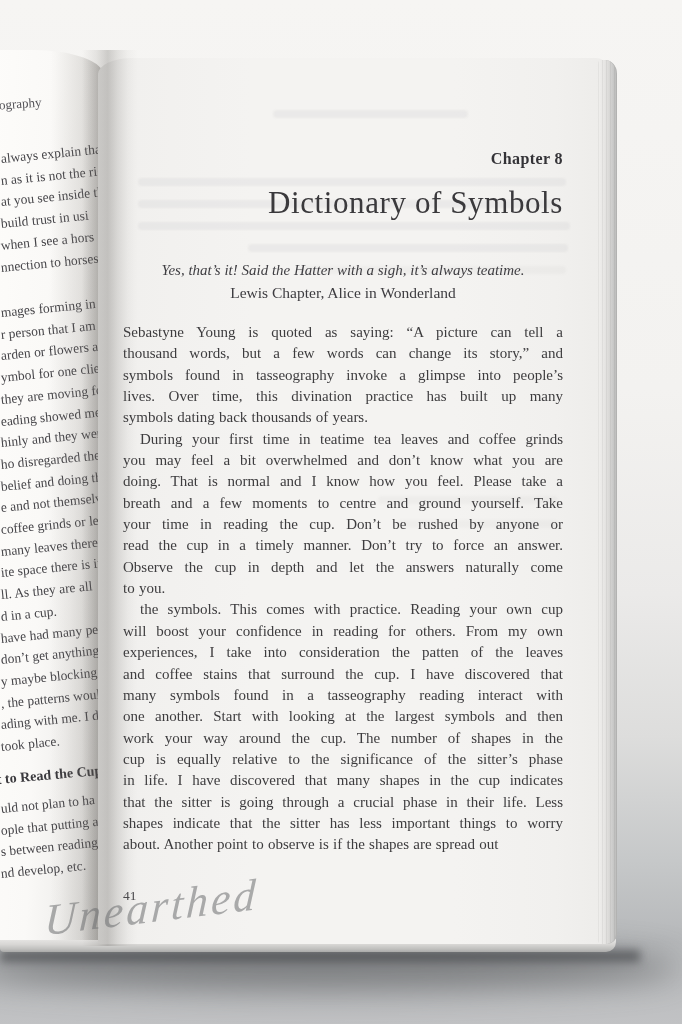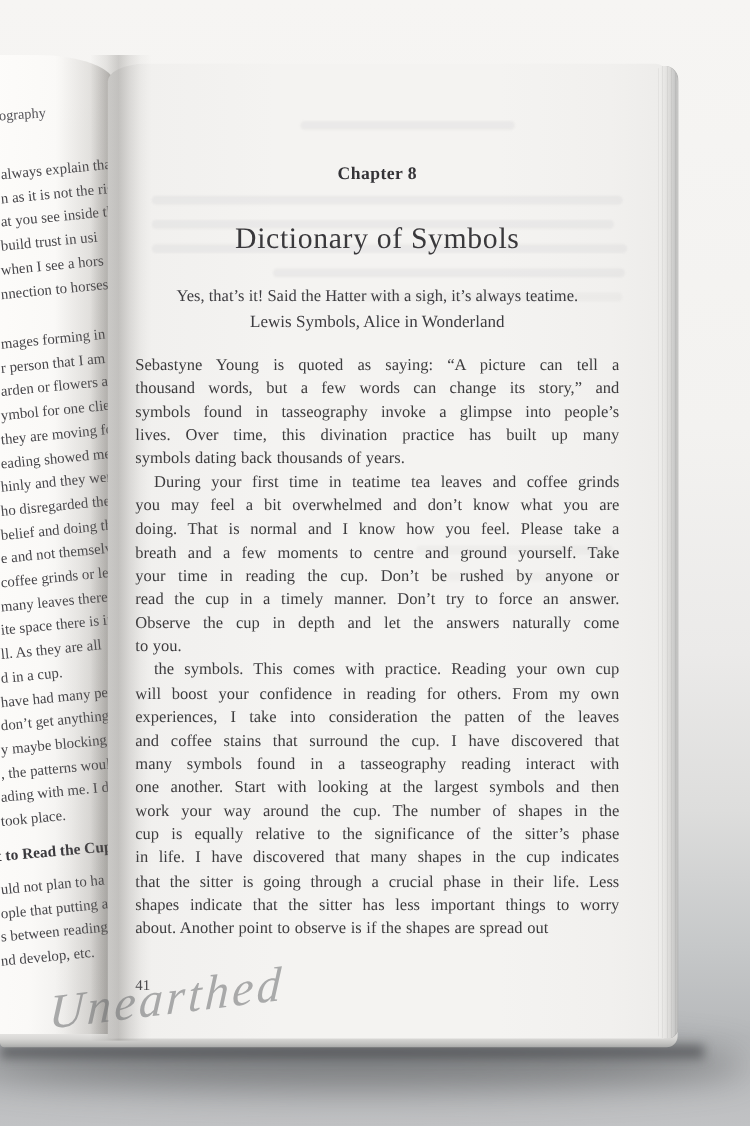--- a/index.html
+++ b/index.html
@@ -80,7 +80,7 @@
 
   .chapter-label {
     position: absolute; left: 25px; width: 440px; top: 92px;
-    text-align: center; font-weight: 700; font-size: 16px;
+    text-align: right; font-weight: 700; font-size: 16px;
     letter-spacing: 0.4px; color: #343337;
   }
   .chapter-title {

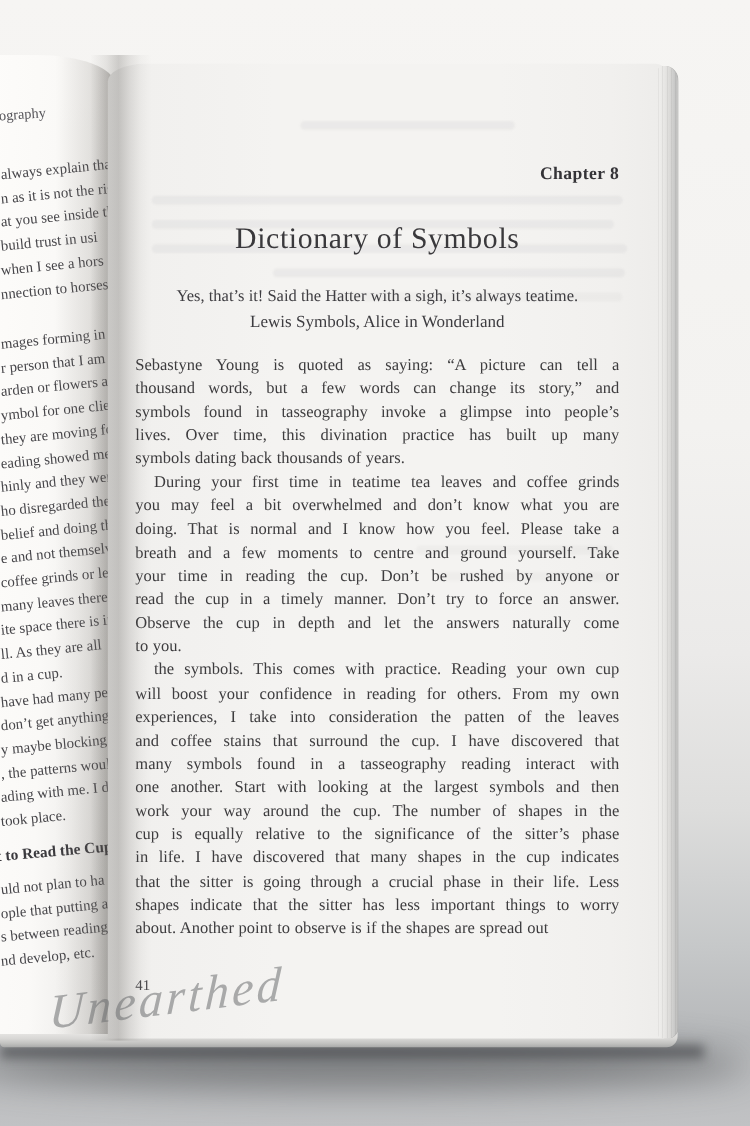--- a/index.html
+++ b/index.html
@@ -84,8 +84,8 @@
     letter-spacing: 0.4px; color: #343337;
   }
   .chapter-title {
-    position: absolute; left: 25px; width: 440px; top: 143px;
-    text-align: center; font-size: 27px; letter-spacing: 0.6px; color: #3a393c;
+    position: absolute; left: 25px; width: 440px; top: 127px;
+    text-align: right; font-size: 31px; letter-spacing: 0.6px; color: #3a393c;
   }
   .epigraph {
     position: absolute; left: 10px; width: 470px; top: 204px;

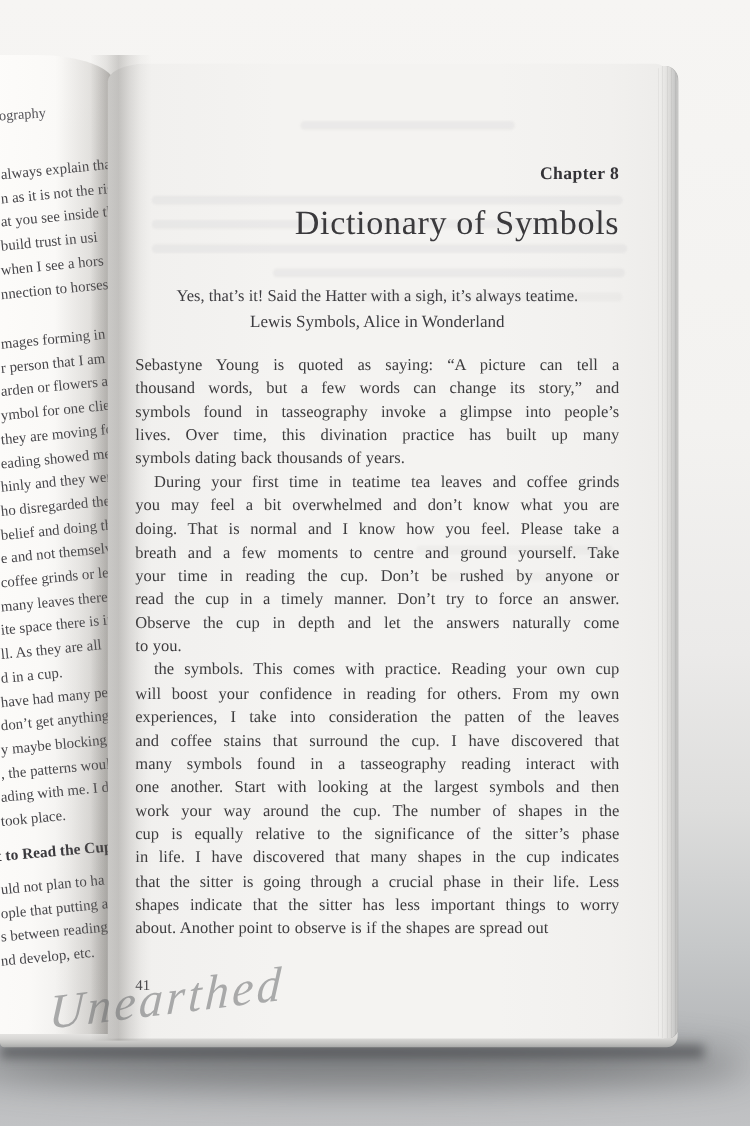--- a/index.html
+++ b/index.html
@@ -89,7 +89,7 @@
   }
   .epigraph {
     position: absolute; left: 10px; width: 470px; top: 204px;
-    text-align: center; font-size: 15px; color: #3f3e42;
+    text-align: center; font-style: italic; font-size: 15px; color: #3f3e42;
   }
   .attribution {
     position: absolute; left: 25px; width: 440px; top: 226px;

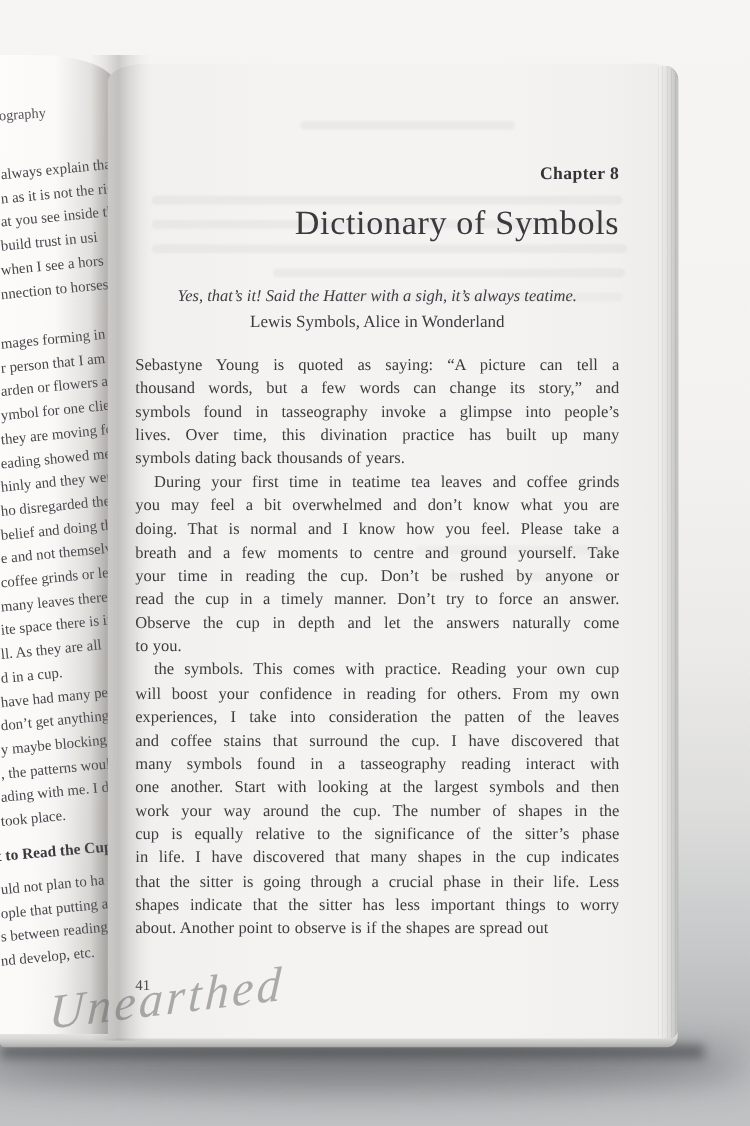--- a/index.html
+++ b/index.html
@@ -208,7 +208,7 @@
     <div class="chapter-label">Chapter 8</div>
     <div class="chapter-title">Dictionary of Symbols</div>
     <div class="epigraph">Yes, that’s it! Said the Hatter with a sigh, it’s always teatime.</div>
-    <div class="attribution">Lewis Symbols, Alice in Wonderland</div>
+    <div class="attribution">Lewis Chapter, Alice in Wonderland</div>
 
     <div class="body-text">
       <div class="para">

